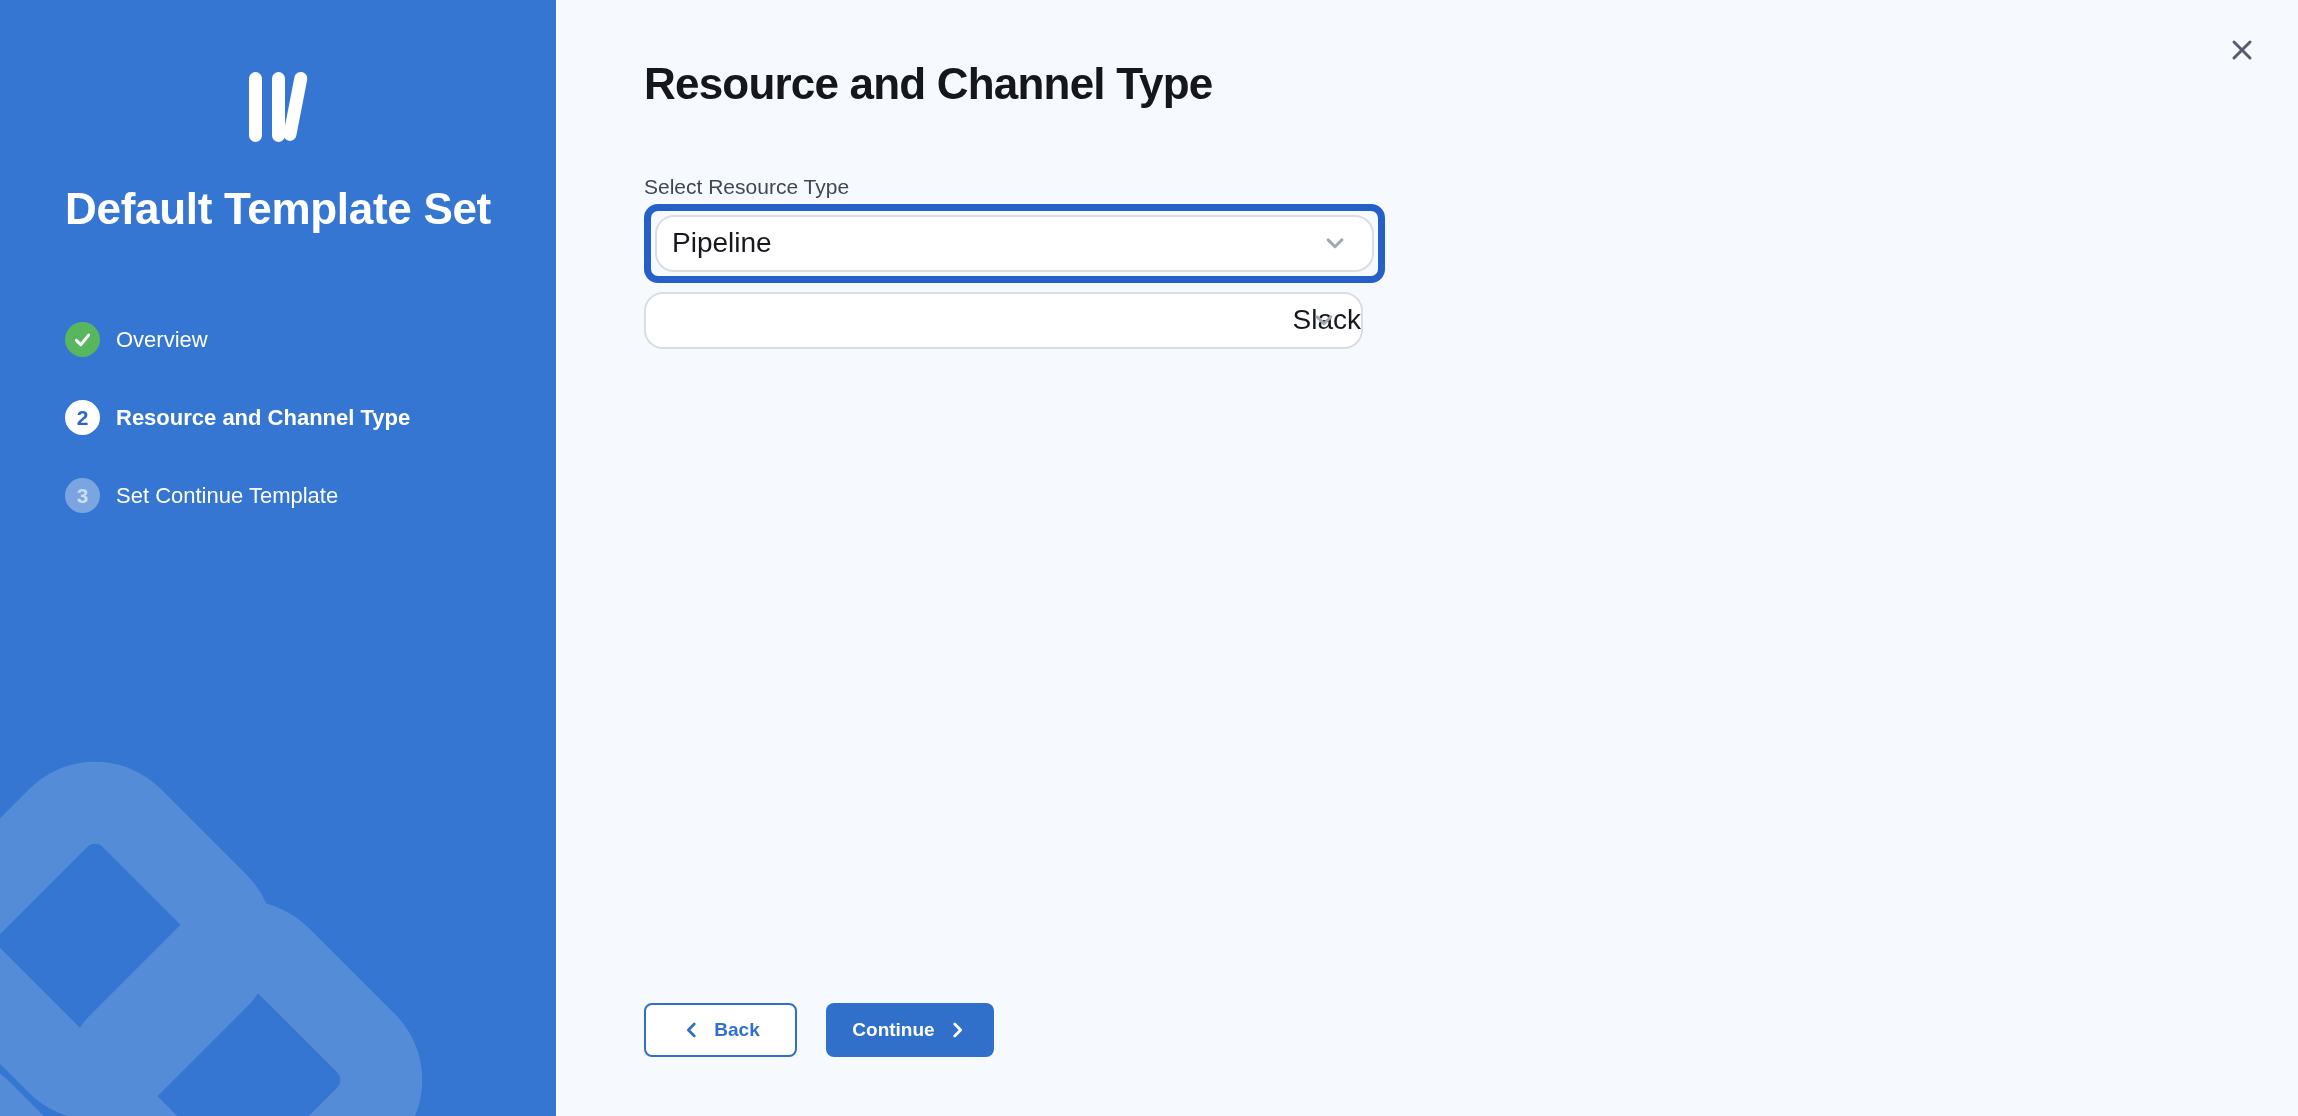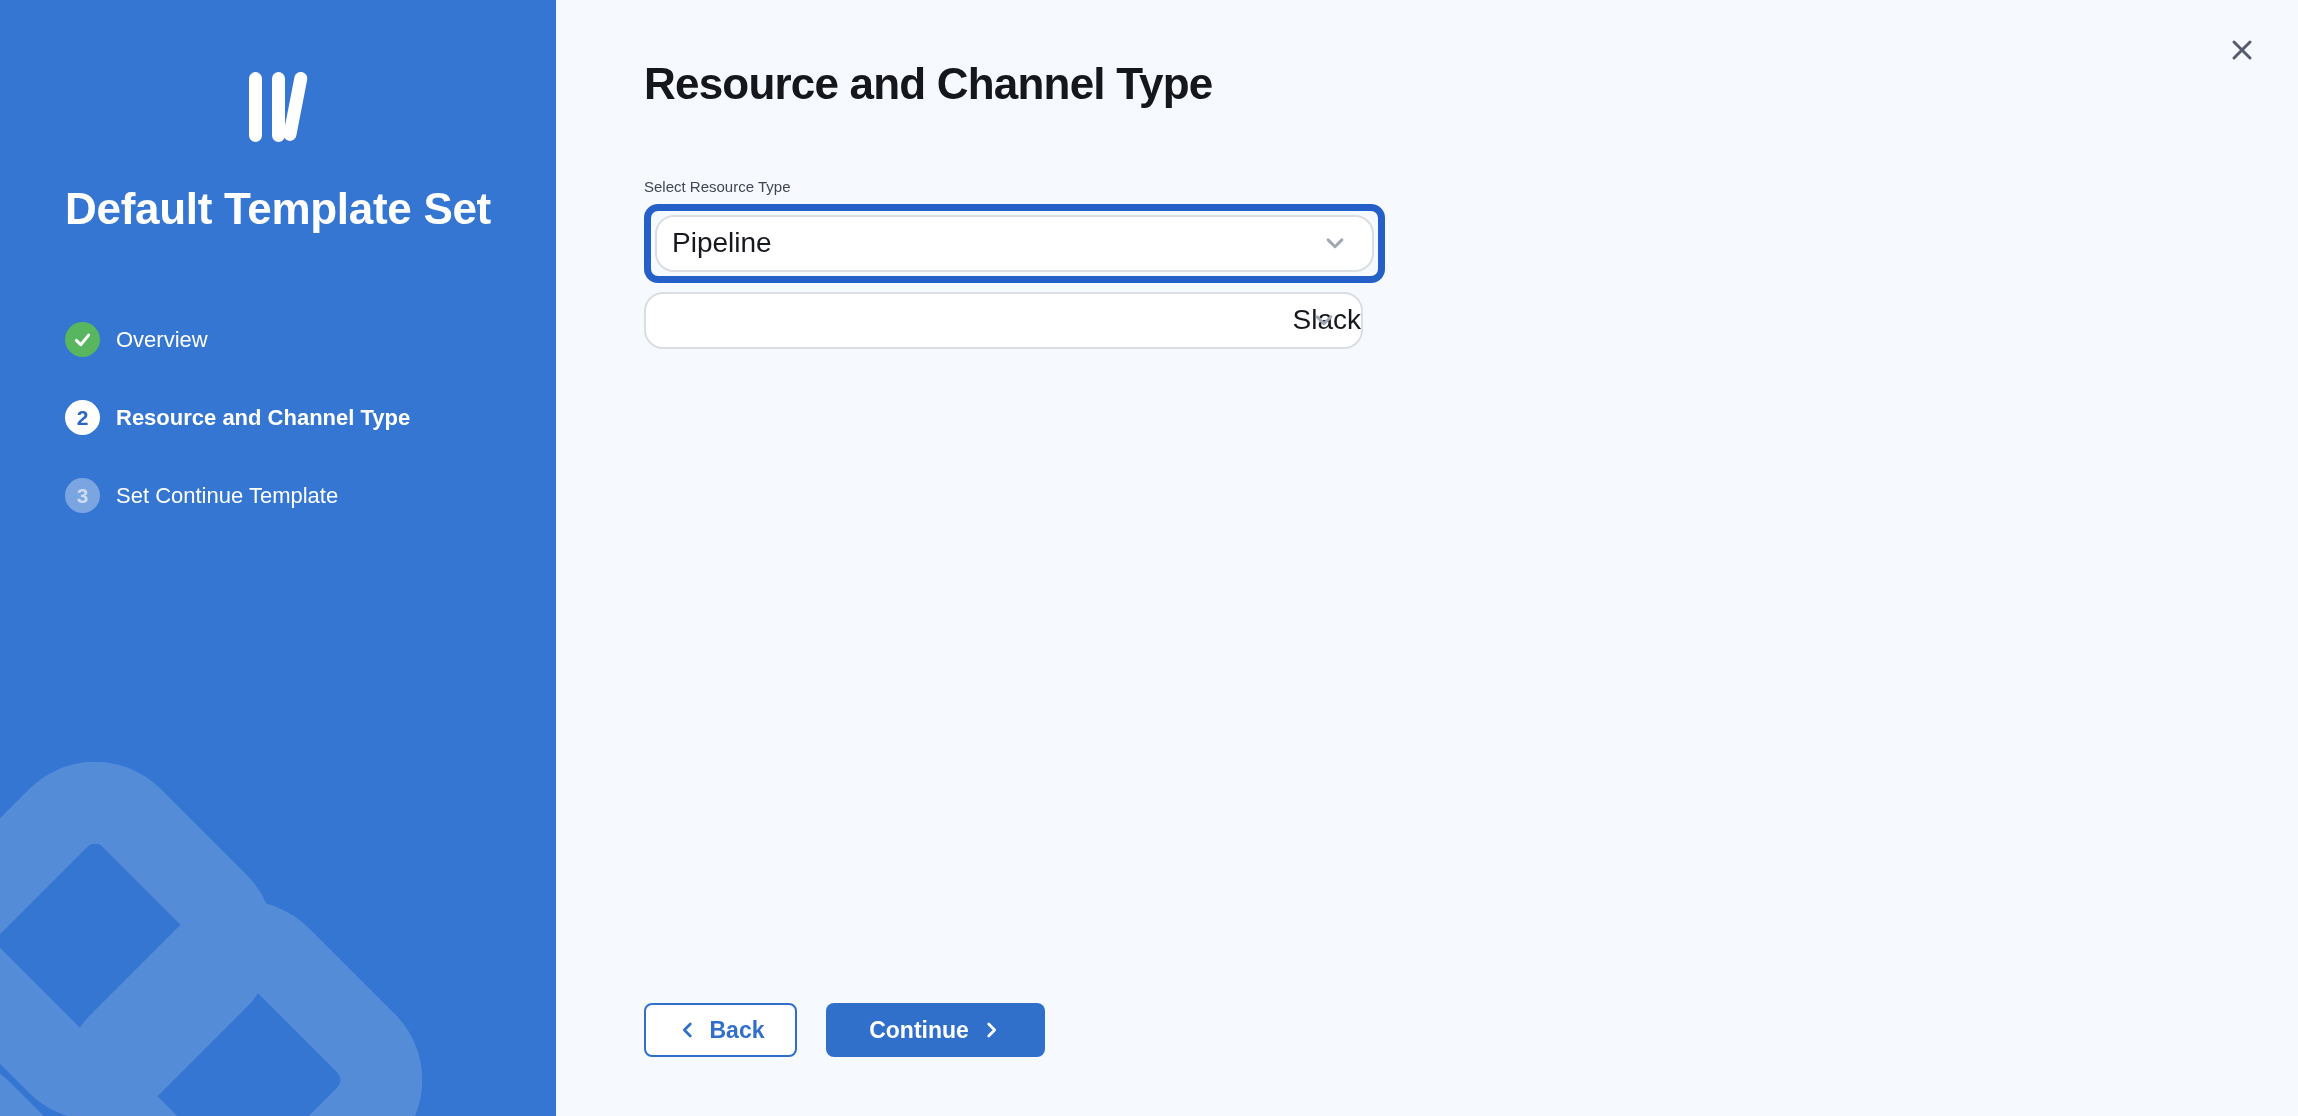--- a/index.html
+++ b/index.html
@@ -32,7 +32,7 @@
 
   .page-heading{margin:58px 0 0 0;font-size:44px;line-height:1.2;font-weight:700;color:#15171C;letter-spacing:-0.8px;}
 
-  .field-label{font-size:15px;line-height:30px;color:#3F4656;font-weight:500;}
+  .field-label{font-size:21px;line-height:30px;color:#3F4656;font-weight:500;}
   .label-1{margin-top:61px;}
   .label-2{margin-top:16px;}
 

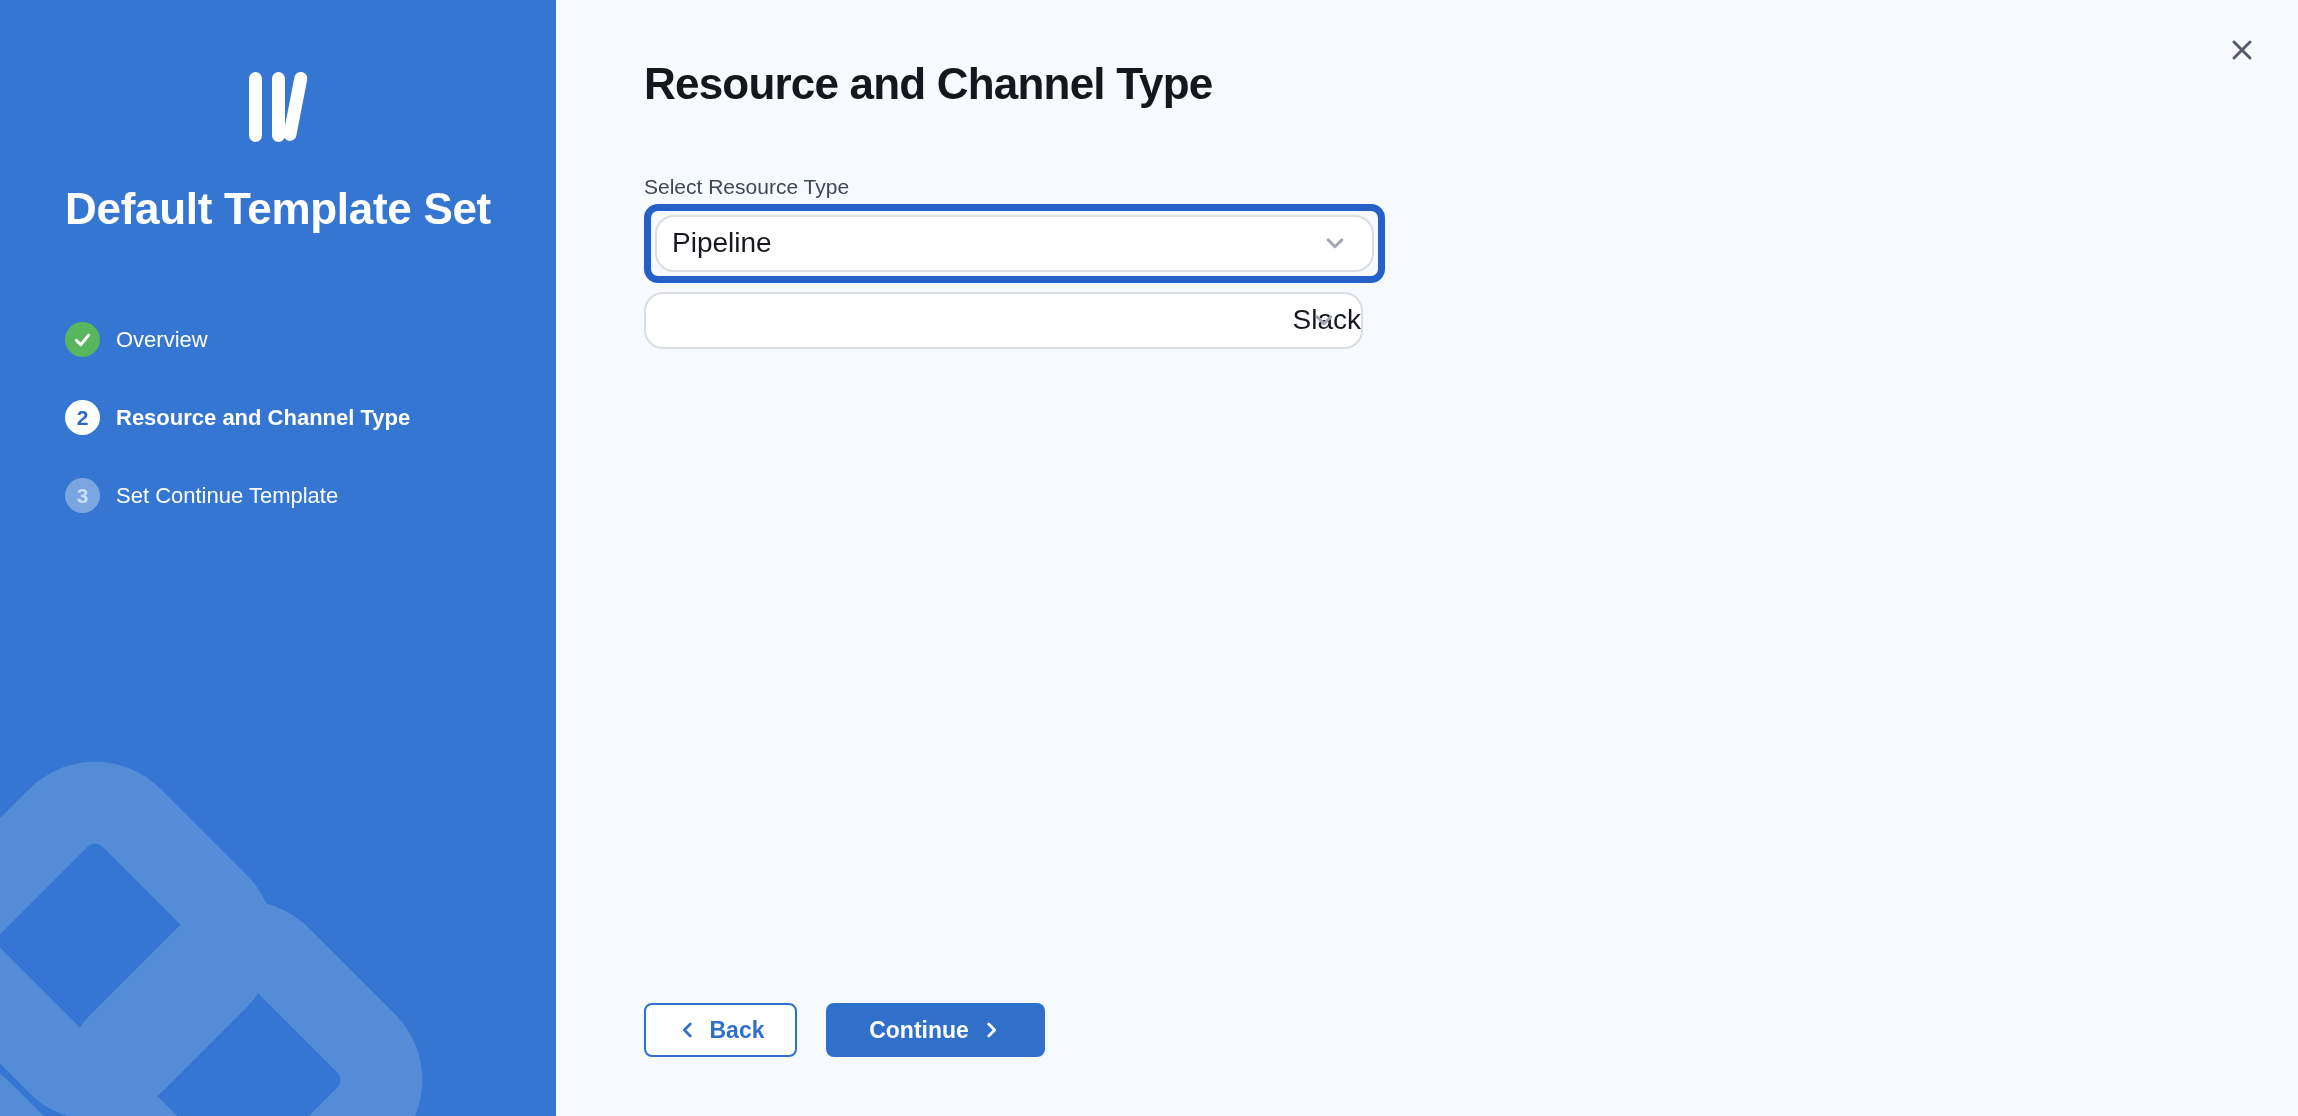--- a/index.html
+++ b/index.html
@@ -44,7 +44,7 @@
   .select-2{margin-top:9px;justify-content:flex-end;}
 
   .footer{position:absolute;left:88px;bottom:59px;display:flex;gap:29px;}
-  .btn{display:flex;align-items:center;justify-content:center;gap:11px;height:54px;border-radius:8px;font-size:23px;font-weight:700;cursor:pointer;box-sizing:border-box;font-family:inherit;}
+  .btn{display:flex;align-items:center;justify-content:center;gap:11px;height:54px;border-radius:8px;font-size:19px;font-weight:700;cursor:pointer;box-sizing:border-box;font-family:inherit;}
   .btn-back{width:153px;background:#FFFFFF;border:2.5px solid #3070CB;color:#3070CB;}
   .btn-continue{width:219px;background:#3070CB;border:none;color:#FFFFFF;}
 </style>

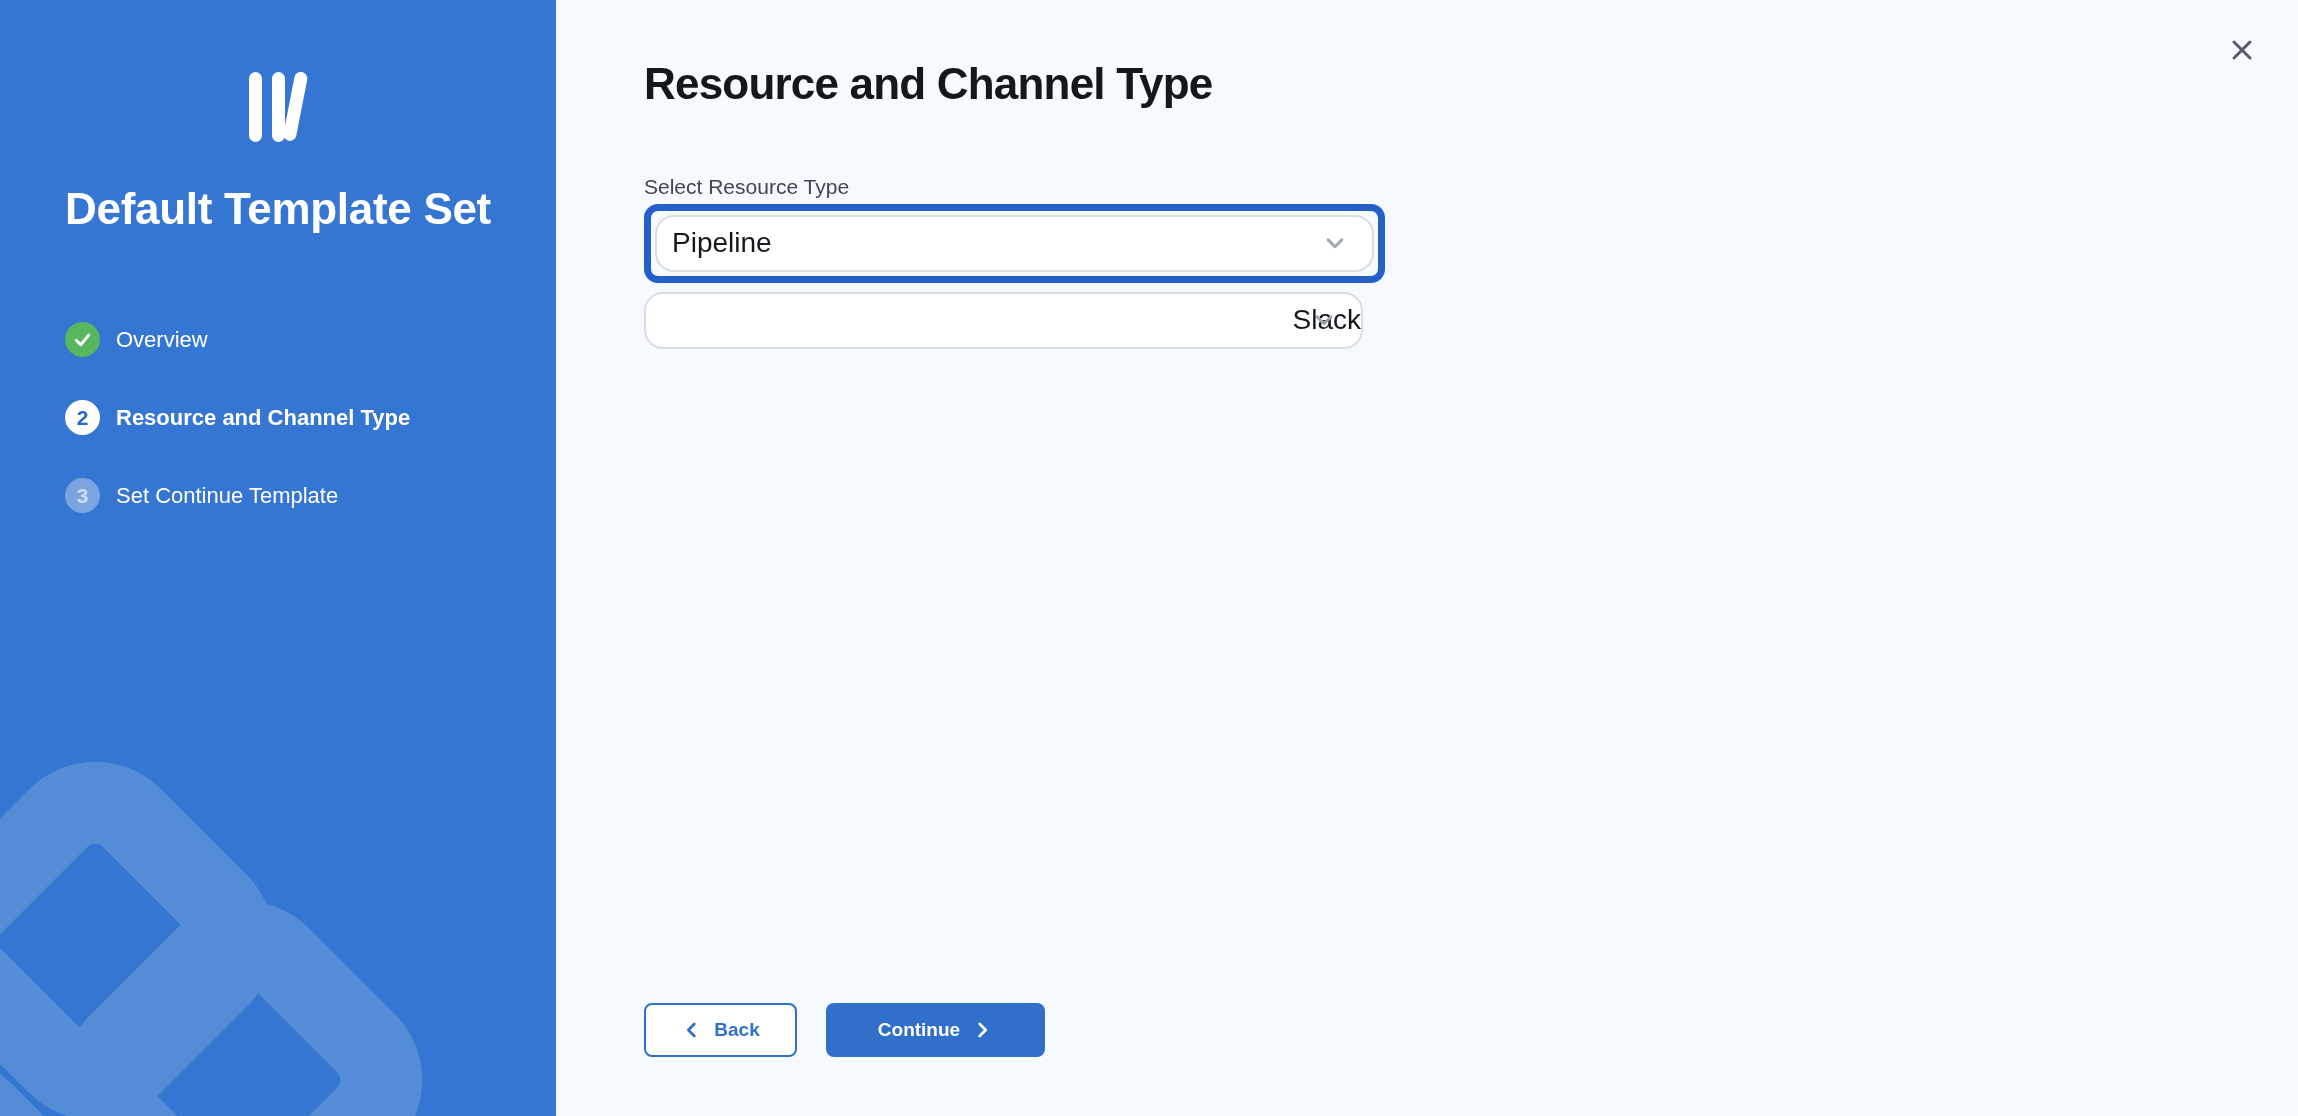--- a/index.html
+++ b/index.html
@@ -46,7 +46,7 @@
   .footer{position:absolute;left:88px;bottom:59px;display:flex;gap:29px;}
   .btn{display:flex;align-items:center;justify-content:center;gap:11px;height:54px;border-radius:8px;font-size:19px;font-weight:700;cursor:pointer;box-sizing:border-box;font-family:inherit;}
   .btn-back{width:153px;background:#FFFFFF;border:2.5px solid #3070CB;color:#3070CB;}
-  .btn-continue{width:219px;background:#3070CB;border:none;color:#FFFFFF;}
+  .btn-continue{width:168px;background:#3070CB;border:none;color:#FFFFFF;}
 </style>
 </head>
 <body>

